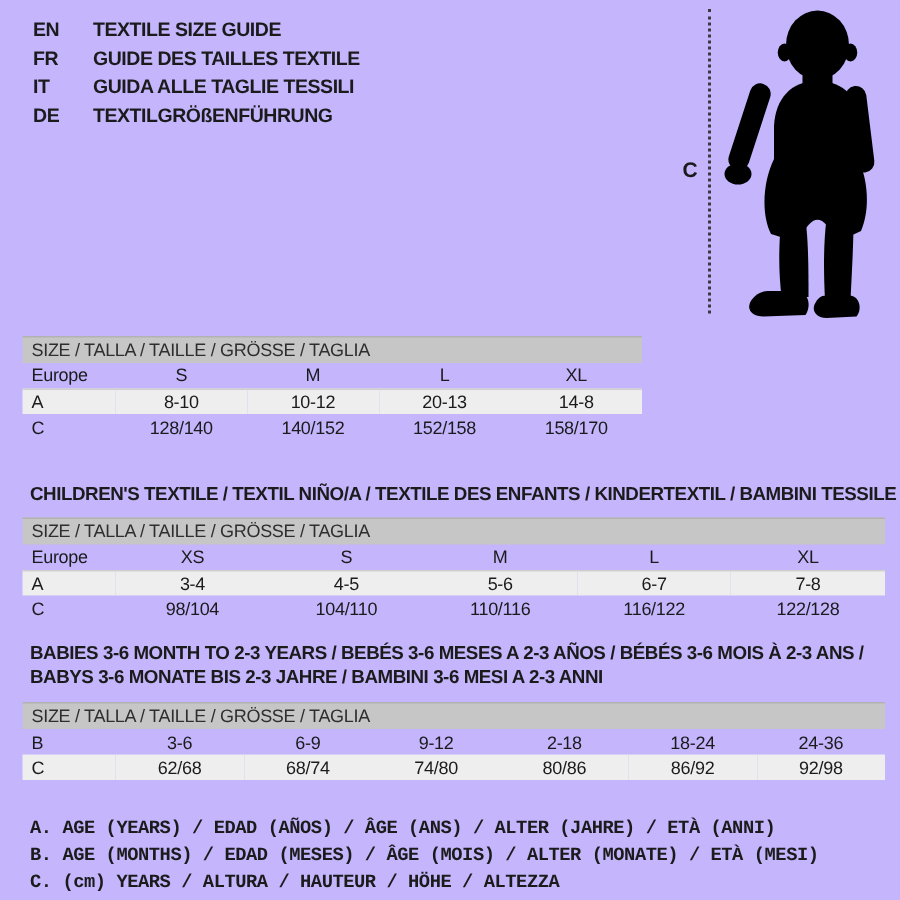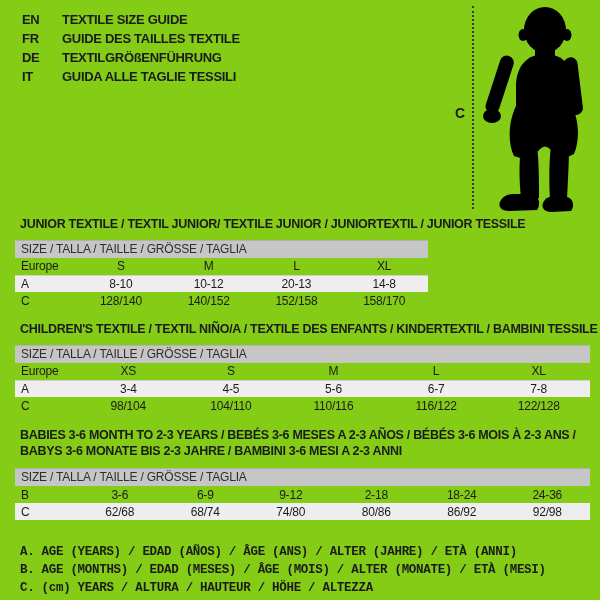--- a/index.html
+++ b/index.html
@@ -9,7 +9,7 @@
     font-family: "Liberation Sans", sans-serif;
     color: #1b1b1b;
   }
-  .page { position: relative; width: 600px; height: 600px; overflow: hidden; background: #84cc16; }
+  .page { position: relative; width: 600px; height: 600px; overflow: hidden; background: #c4b5fd; }
 
   
   .lang-block { position: absolute; left: 22px; top: 10px; }

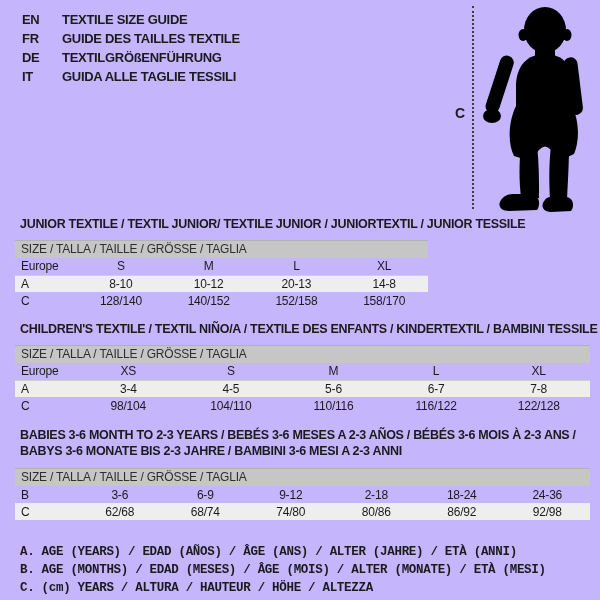--- a/index.html
+++ b/index.html
@@ -73,12 +73,12 @@
       <span class="lang-label">GUIDE DES TAILLES TEXTILE</span>
     </div>
     <div class="lang-row">
+      <span class="lang-code">IT</span>
+      <span class="lang-label">GUIDA ALLE TAGLIE TESSILI</span>
+    </div>
+    <div class="lang-row">
       <span class="lang-code">DE</span>
       <span class="lang-label">TEXTILGRÖßENFÜHRUNG</span>
-    </div>
-    <div class="lang-row">
-      <span class="lang-code">IT</span>
-      <span class="lang-label">GUIDA ALLE TAGLIE TESSILI</span>
     </div>
   </div>
 

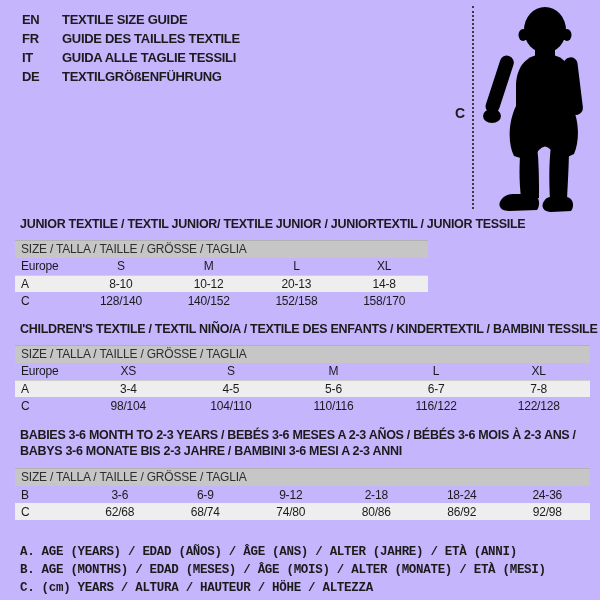--- a/index.html
+++ b/index.html
@@ -118,7 +118,6 @@
   </svg>
 
   <div class="section section-junior">
-    <div class="table-title">JUNIOR TEXTILE / TEXTIL JUNIOR/ TEXTILE JUNIOR / JUNIORTEXTIL / JUNIOR TESSILE</div>
     <div class="size-table with-divider">
         <div class="size-bar">SIZE / TALLA / TAILLE / GRÖSSE / TAGLIA</div>
         <table>

